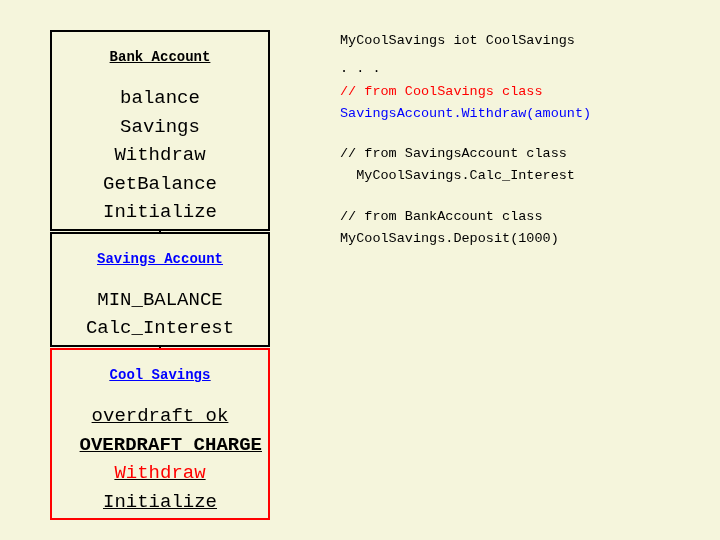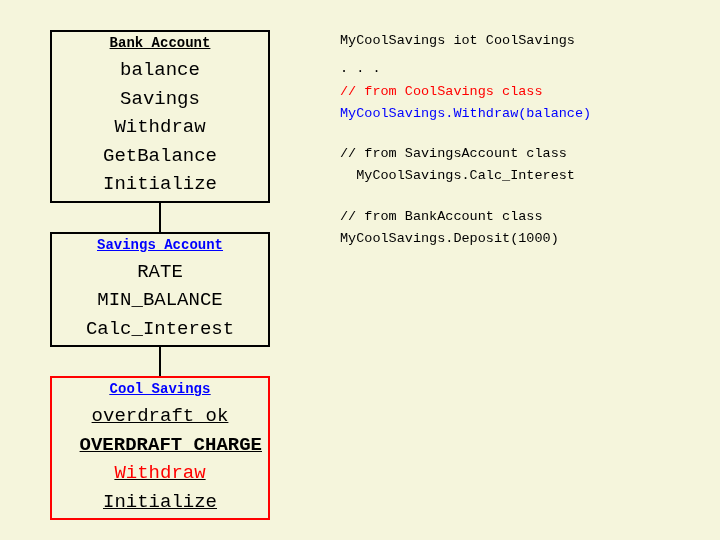--- a/index.html
+++ b/index.html
@@ -51,7 +51,7 @@
       font-weight: bold;
       font-size: 14px;
       text-decoration: underline;
-      padding: 3px 6px;
+      padding: 17px 6px;
     }
 
     .class-box .class-members {

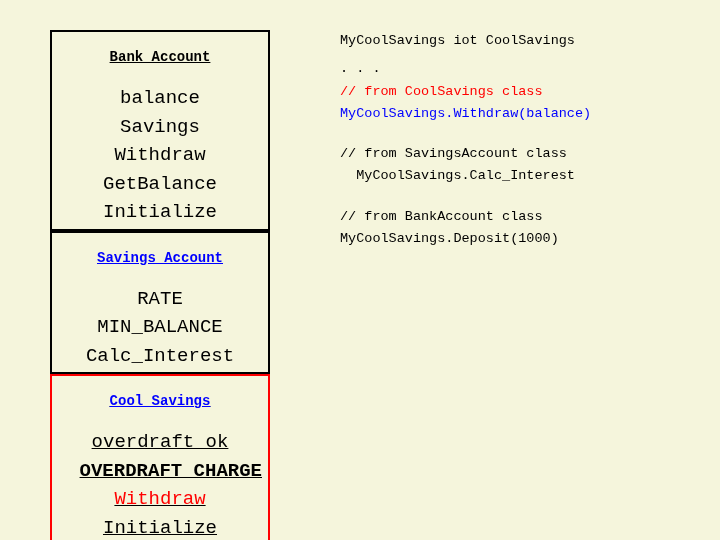--- a/index.html
+++ b/index.html
@@ -160,7 +160,7 @@
     <div class="code-section">
       <div class="code-line code-black">. . .</div>
       <div class="code-line code-red">// from CoolSavings class</div>
-      <div class="code-line code-blue">MyCoolSavings.Withdraw(balance)</div>
+      <div class="code-line code-blue">SavingsAccount.Withdraw(amount)</div>
     </div>
 
     <div class="code-section" style="margin-top: 18px;">

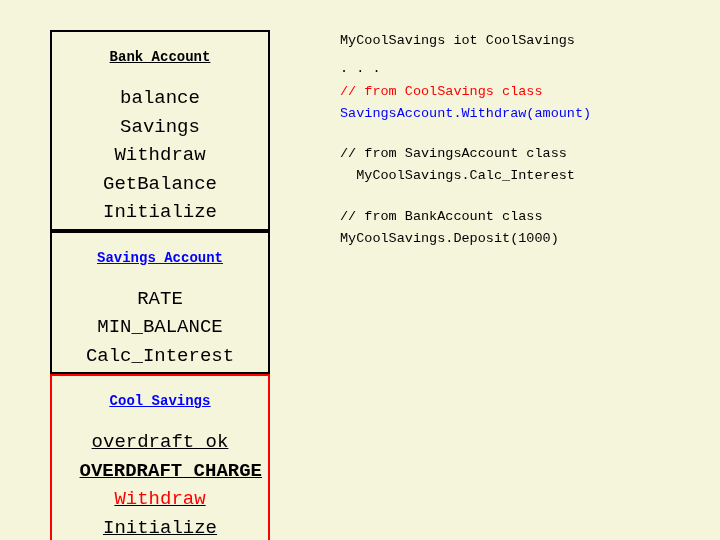--- a/index.html
+++ b/index.html
@@ -131,7 +131,6 @@
     <div class="class-box">
       <div class="class-name blue-text">Savings Account</div>
       <div class="class-members">
-        <div>RATE</div>
         <div>MIN_BALANCE</div>
         <div>Calc_Interest</div>
       </div>

